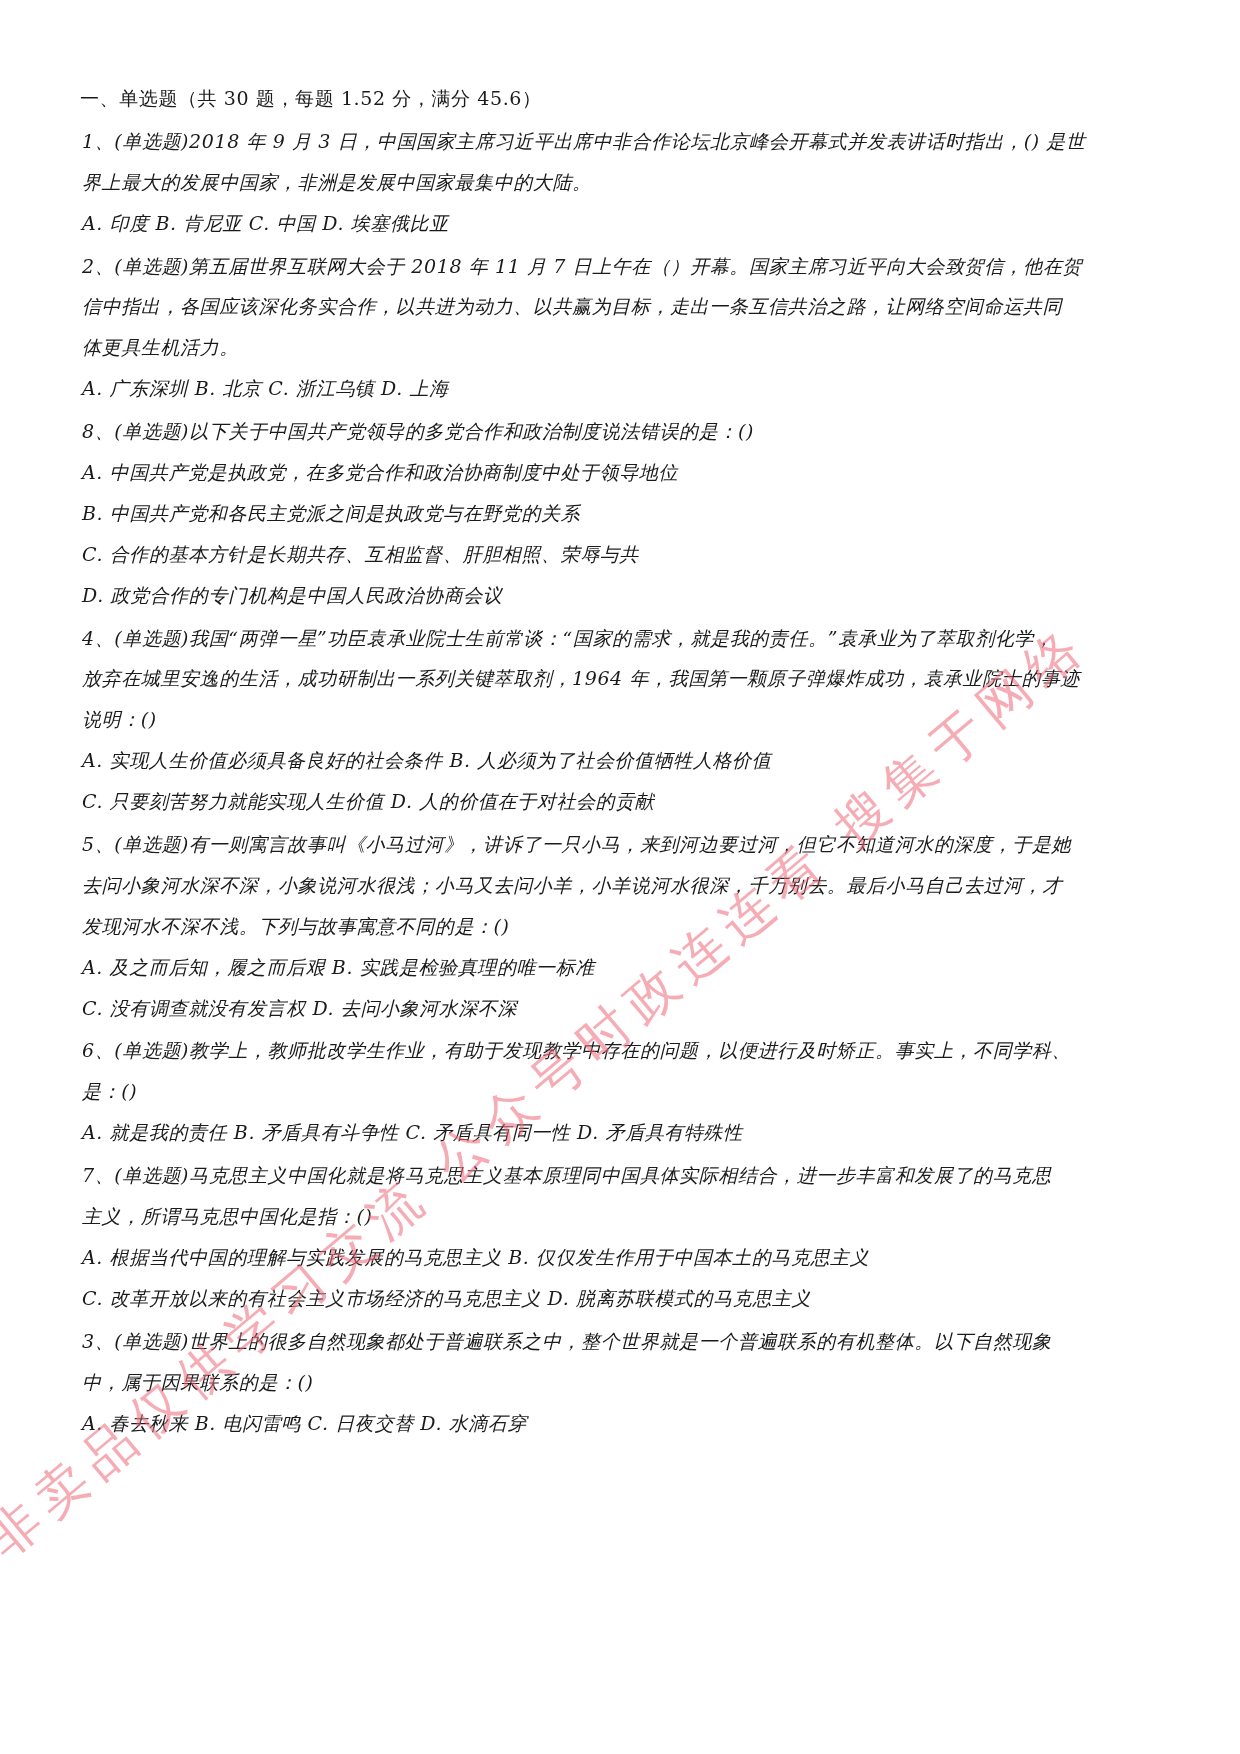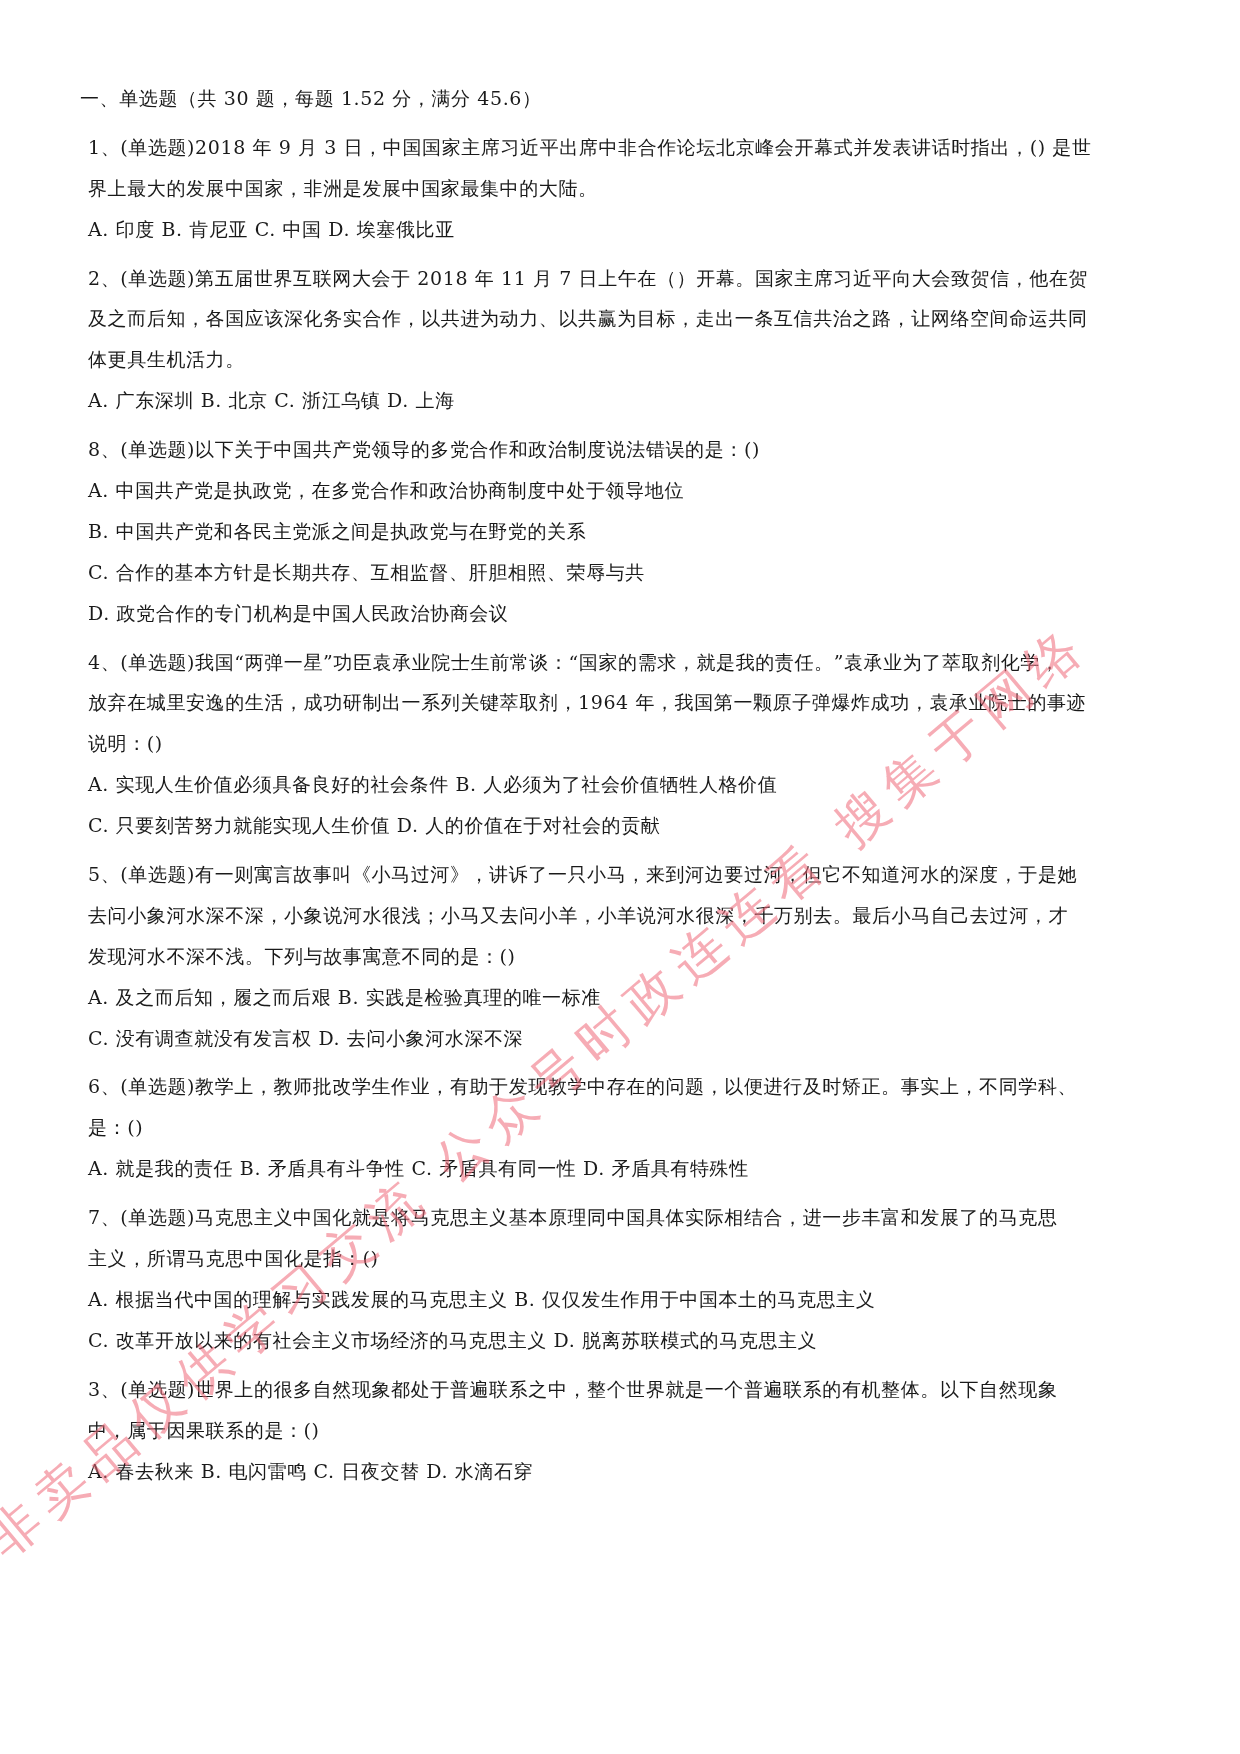--- a/index.html
+++ b/index.html
@@ -8,7 +8,7 @@
   .page { position:absolute; left:12px; top:0; width:1240px; height:1282px; }
   .content { position:absolute; left:68px; top:78px; width:980px; }
   .line { font-size:19px; line-height:40.9px; height:40.9px; white-space:nowrap; letter-spacing:0.6px; }
-  .q-block { margin:8px; }
+  .q-block { margin:2px;font-style:italic; }
   .watermark { position:absolute; left:-40px; top:1520px; transform-origin:0 0;
                transform:rotate(-40deg); font-size:52px; color:#f06a7a; opacity:0.55;
                letter-spacing:10px; white-space:nowrap; pointer-events:none;

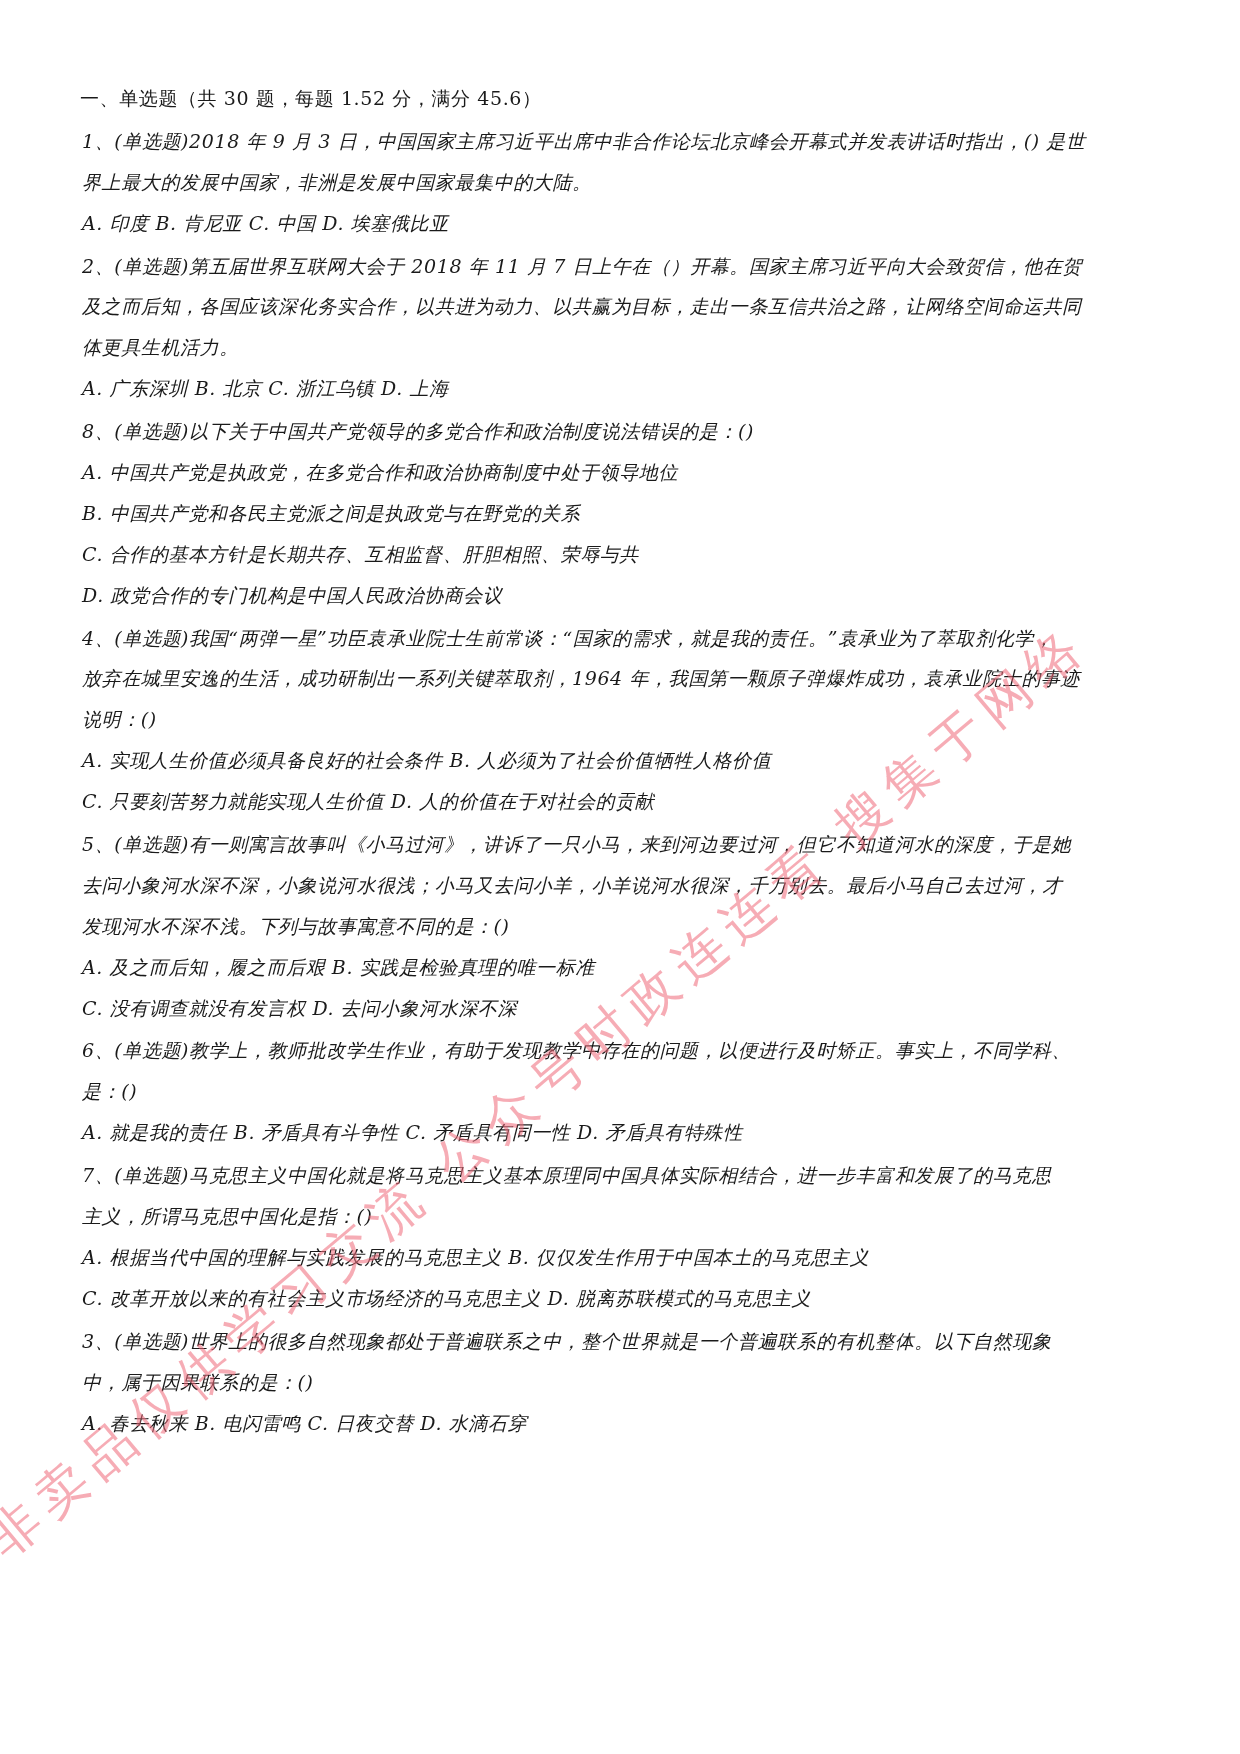--- a/index.html
+++ b/index.html
@@ -29,7 +29,7 @@
 
     <div class="q-block">
       <div class="line">2、(单选题)第五届世界互联网大会于 2018 年 11 月 7 日上午在（）开幕。国家主席习近平向大会致贺信，他在贺</div>
-      <div class="line">及之而后知，各国应该深化务实合作，以共进为动力、以共赢为目标，走出一条互信共治之路，让网络空间命运共同</div>
+      <div class="line">信中指出，各国应该深化务实合作，以共进为动力、以共赢为目标，走出一条互信共治之路，让网络空间命运共同</div>
       <div class="line">体更具生机活力。</div>
       <div class="line">A. 广东深圳 B. 北京 C. 浙江乌镇 D. 上海</div>
     </div>

